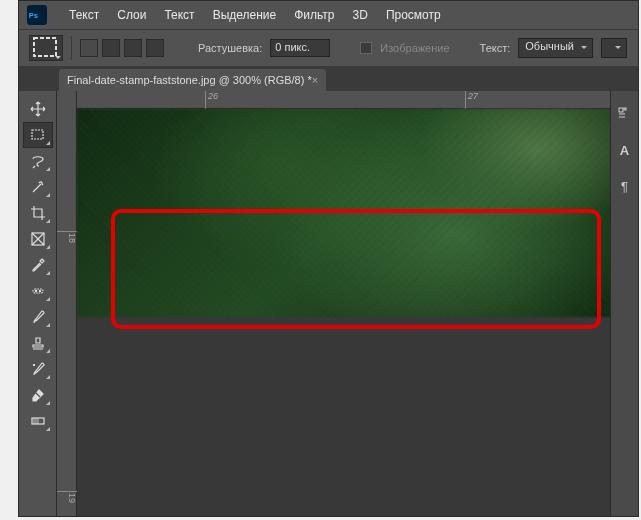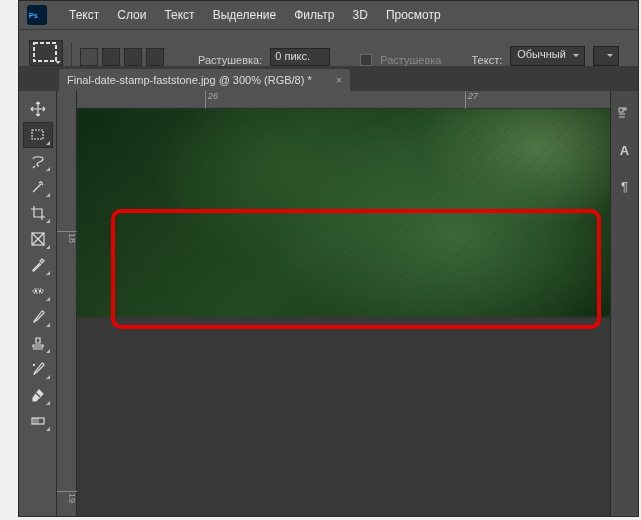--- a/index.html
+++ b/index.html
@@ -48,7 +48,7 @@
     border-top: 1px solid #3a3a3a;
     border-bottom: 1px solid #3a3a3a;
     display: flex;
-    align-items: flex-end;
+    align-items: center;
     padding: 0 10px;
     gap: 8px;
   }

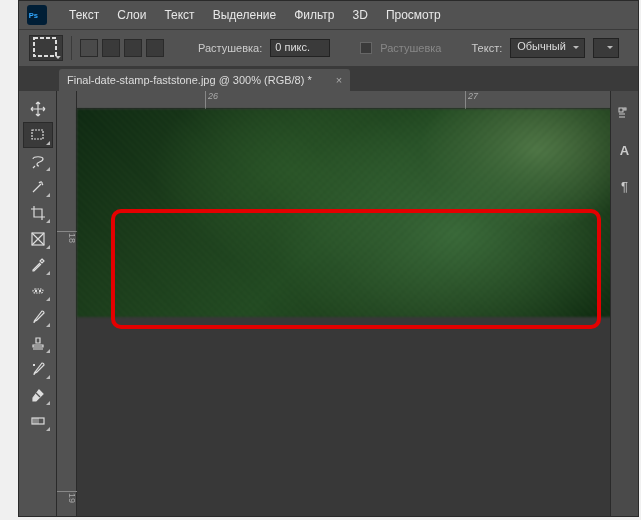--- a/index.html
+++ b/index.html
@@ -225,7 +225,7 @@
     <div class="opt-input">0 пикс.</div>
     <div style="width:14px"></div>
     <div class="opt-check"></div>
-    <span class="opt-label" style="color:#888">Растушевка</span>
+    <span class="opt-label" style="color:#888">Изображение</span>
     <div style="width:14px"></div>
     <span class="opt-label">Текст:</span>
     <div class="opt-select"><span>Обычный</span></div>

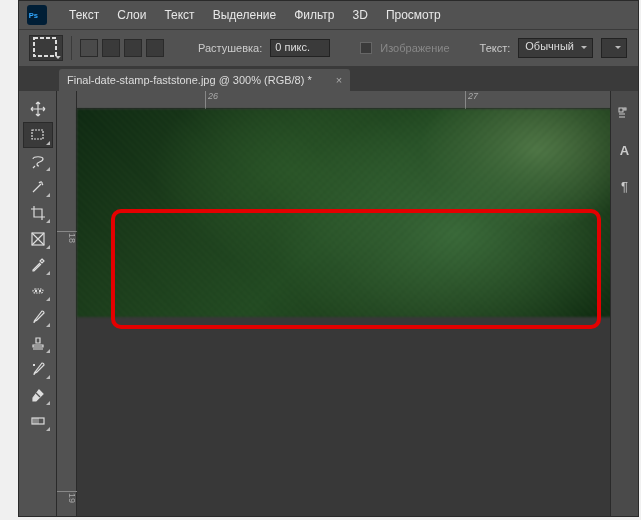--- a/index.html
+++ b/index.html
@@ -98,7 +98,7 @@
     background:#525252;
     padding: 10px 8px;
     font-size:11px;color:#ddd;
-    display:flex;align-items:center;gap:24px;
+    display:flex;align-items:center;gap:0;
     border-top-left-radius:3px;border-top-right-radius:3px;
   }
   .doc-tab .close { color:#aaa;font-size:11px;}

